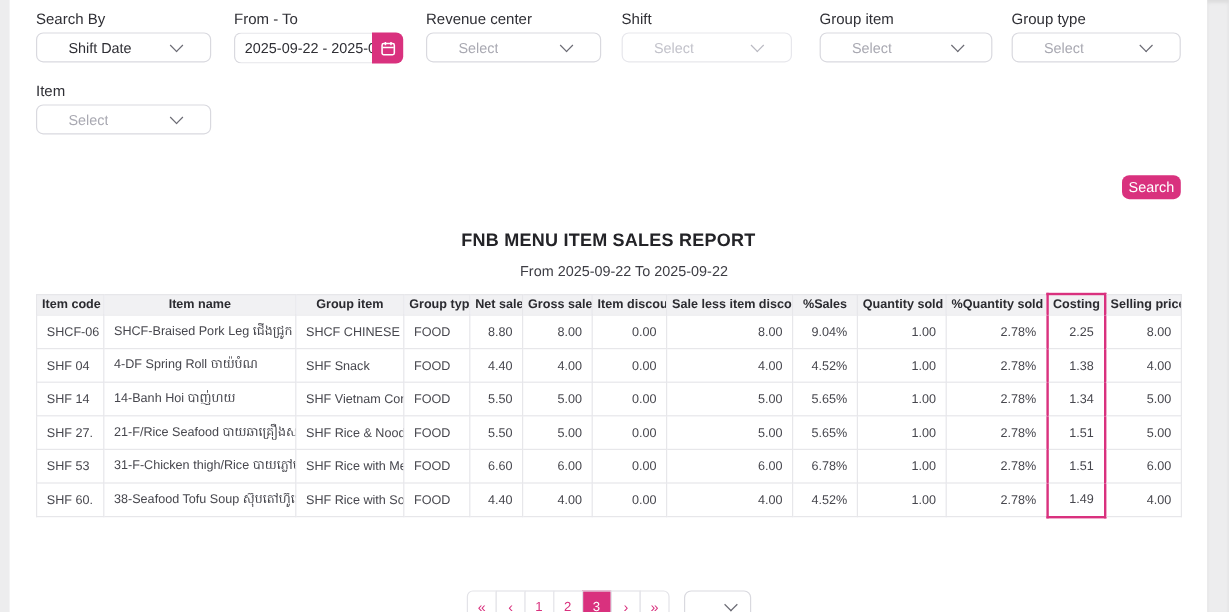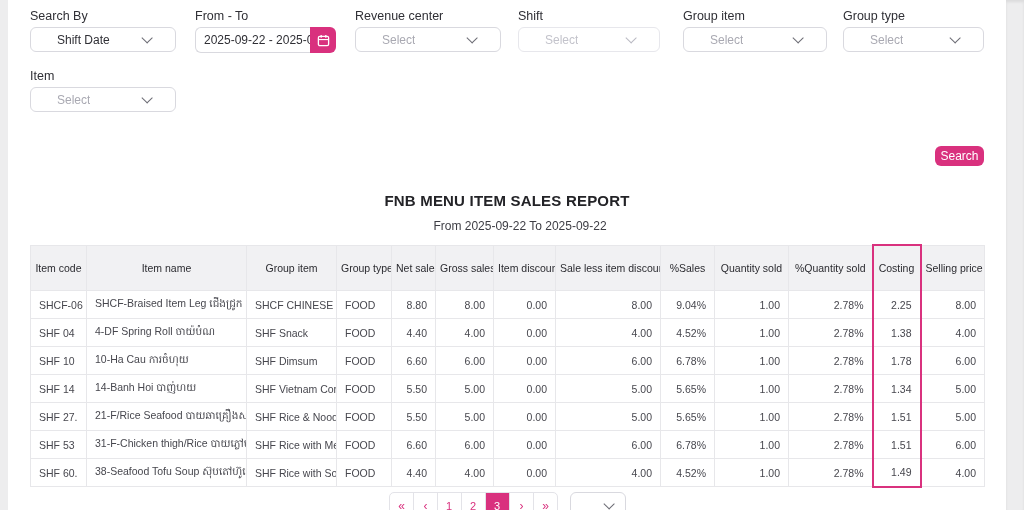--- a/index.html
+++ b/index.html
@@ -47,8 +47,8 @@
     border-collapse:collapse; table-layout:fixed; }
   table.report th, table.report td { border:1px solid #e7e7ea; font-size:10.5px;
     color:#47474e; padding:6px 8px; white-space:nowrap; overflow:hidden; background:#fff; }
-  table.report th { background:#f1f1f3; color:#2b2b30; font-weight:normal;
-    text-align:center; padding:16px 4px; }
+  table.report th { background:#f1f1f3; color:#2b2b30; font-weight:bold;
+    text-align:center; padding:2px 4px; }
   table.report td.num { text-align:right; }
   table.report tr.summary td { font-weight:bold; color:#232327; padding:5px 8px; }
   table.report td.costing, table.report th.costing { border-left:2px solid var(--pink); border-right:2px solid var(--pink); }

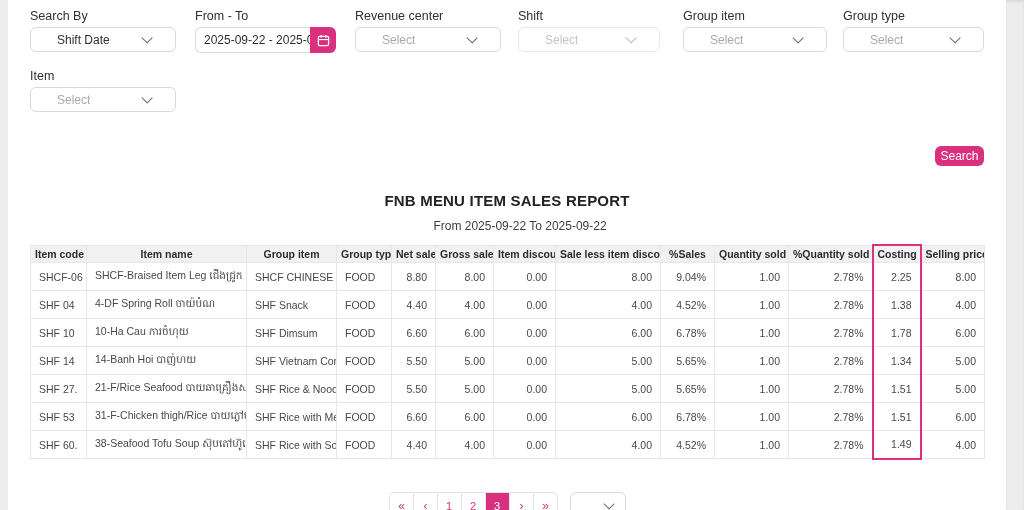--- a/index.html
+++ b/index.html
@@ -167,7 +167,7 @@
       <tbody>
           <tr>
             <td>SHCF-06</td>
-            <td>SHCF-Braised Item Leg ជើងជ្រូក</td>
+            <td>SHCF-Braised Pork Leg ជើងជ្រូក</td>
             <td>SHCF CHINESE FOOD</td>
             <td>FOOD</td>
             <td class="num">8.80</td>

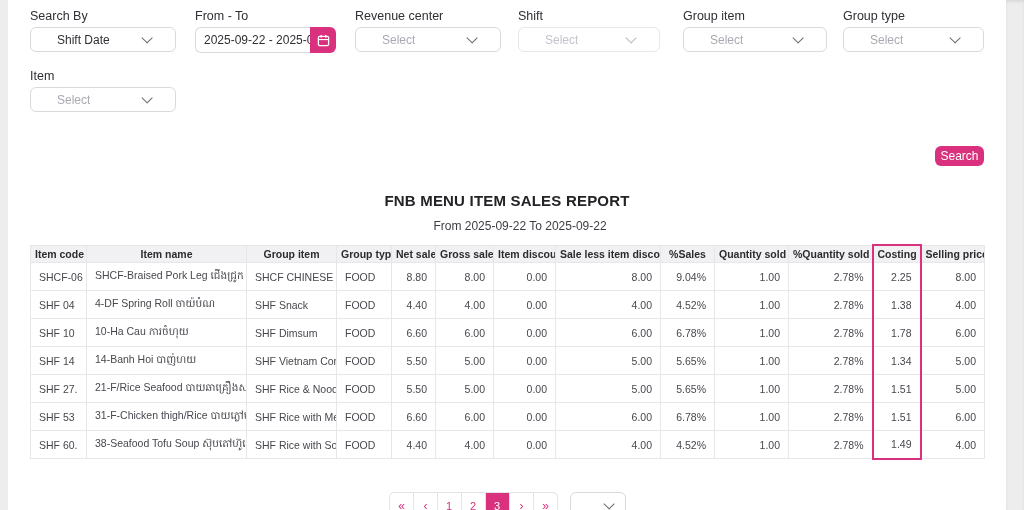--- a/index.html
+++ b/index.html
@@ -196,21 +196,6 @@
             <td class="num">4.00</td>
           </tr>
           <tr>
-            <td>SHF 10</td>
-            <td>10-Ha Cau ការចំហុយ</td>
-            <td>SHF Dimsum</td>
-            <td>FOOD</td>
-            <td class="num">6.60</td>
-            <td class="num">6.00</td>
-            <td class="num">0.00</td>
-            <td class="num">6.00</td>
-            <td class="num">6.78%</td>
-            <td class="num">1.00</td>
-            <td class="num">2.78%</td>
-            <td class="num costing">1.78</td>
-            <td class="num">6.00</td>
-          </tr>
-          <tr>
             <td>SHF 14</td>
             <td>14-Banh Hoi បាញ់ហយ</td>
             <td>SHF Vietnam Corner</td>

